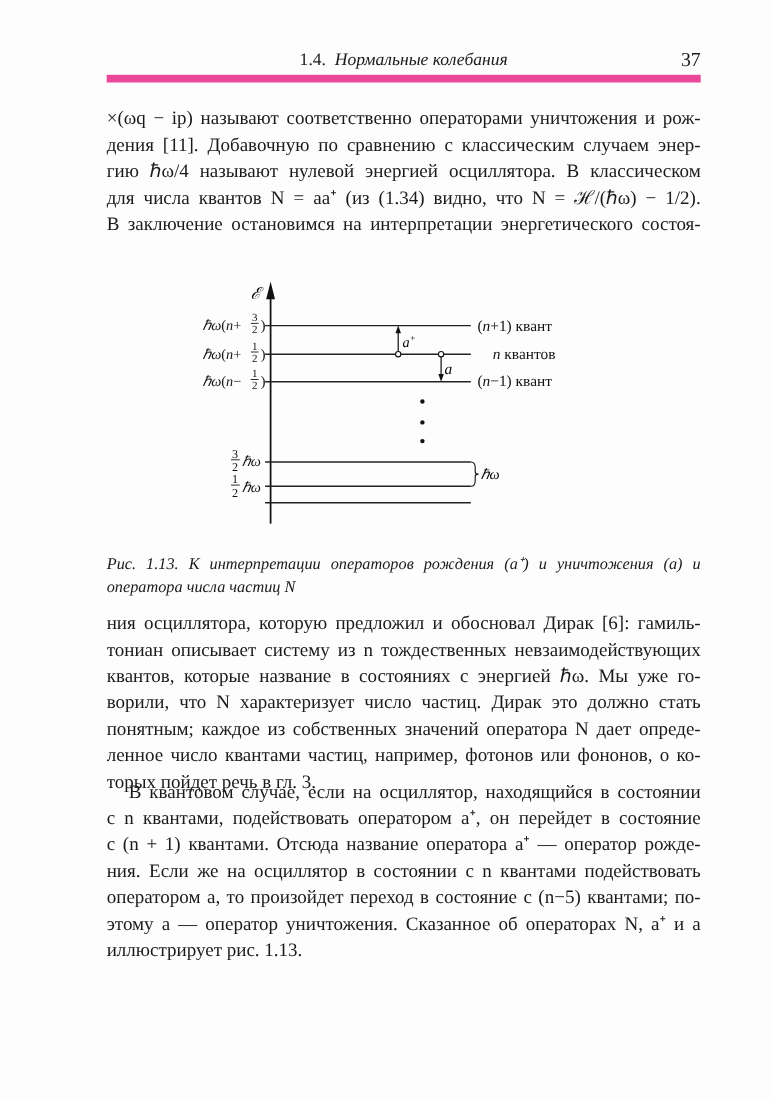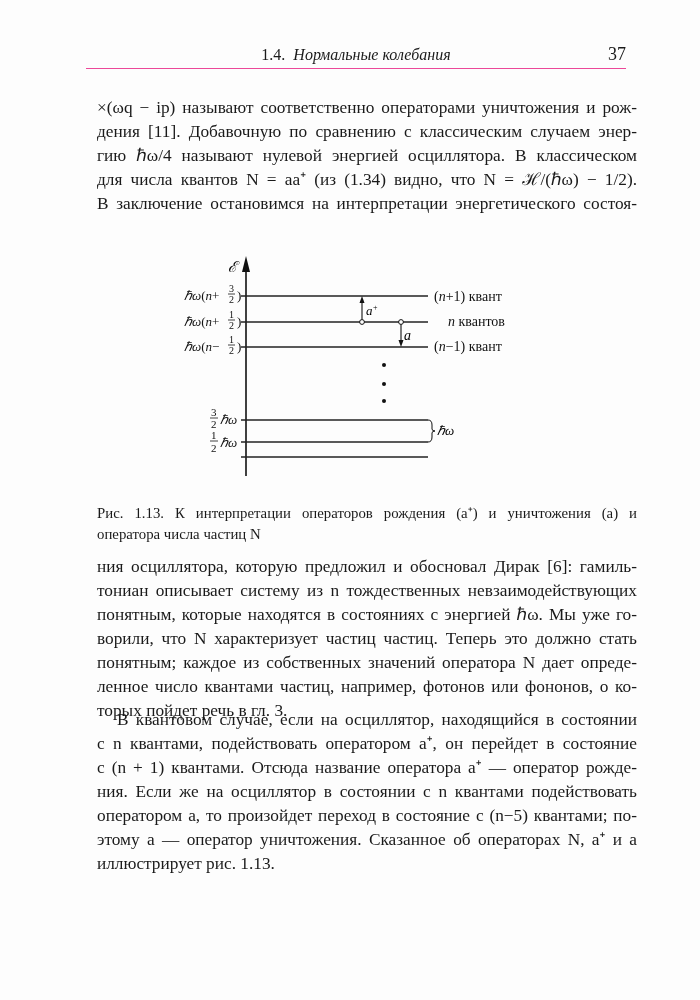--- a/index.html
+++ b/index.html
@@ -8,8 +8,8 @@
     font-family: "DejaVu Serif", "Liberation Serif", serif; color: #1a1a1a;
   }
   .running-head {
-    position: absolute; left: 86px; top: 44px; width: 540px; height: 24px;
-    border-bottom: 1px solid #ec4899;
+    position: absolute; left: 97px; top: 44px; width: 540px; height: 24px;
+    border-bottom: 7px solid #ec4899;
     font-family: "Liberation Serif", serif; font-size: 16px;
   }
   .running-head .title { position: absolute; left: 0; right: 0; text-align: center; top: 2px; }

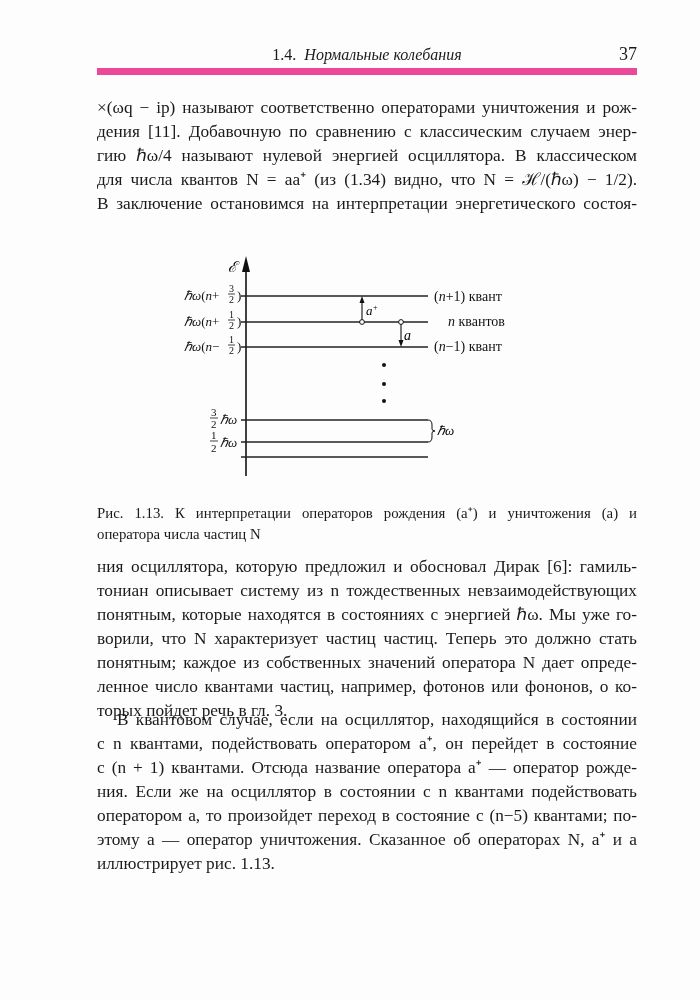--- a/index.html
+++ b/index.html
@@ -25,7 +25,7 @@
   .para .line.indent { padding-left: 20px; }
   .caption {
     position: absolute; left: 97px; width: 540px; top: 503px;
-    font-family: "Liberation Serif", serif; font-size: 14.8px; line-height: 21px;
+    font-family: "Liberation Serif", serif; font-size: 14.8px; line-height: 21px; font-style: italic;
   }
   .caption .line { display: block; white-space: nowrap; text-align: justify; text-align-last: justify; }
   .caption .line.last { text-align-last: left; }

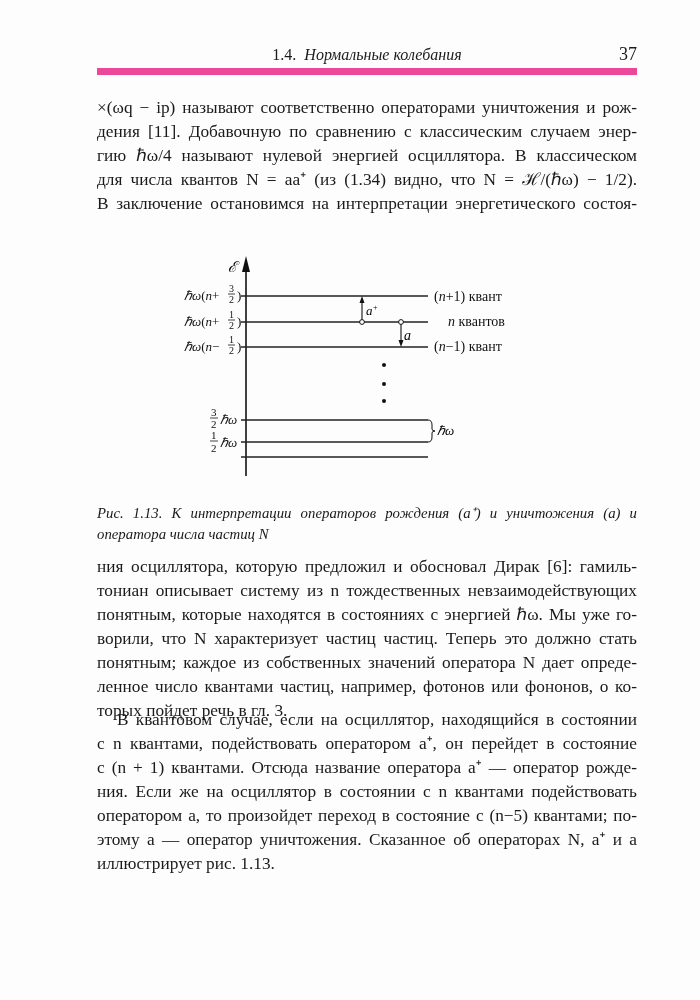--- a/index.html
+++ b/index.html
@@ -137,7 +137,7 @@
 <div class="para" style="top:555px;">
   <span class="line">ния осциллятора, которую предложил и обосновал Дирак [6]: гамиль-</span>
   <span class="line">тониан описывает систему из n тождественных невзаимодействующих</span>
-  <span class="line">понятным, которые находятся в состояниях с энергией ℏω. Мы уже го-</span>
+  <span class="line">квантов, которые название в состояниях с энергией ℏω. Мы уже го-</span>
   <span class="line">ворили, что N характеризует частиц частиц. Теперь это должно стать</span>
   <span class="line">понятным; каждое из собственных значений оператора N дает опреде-</span>
   <span class="line">ленное число квантами частиц, например, фотонов или фононов, о ко-</span>

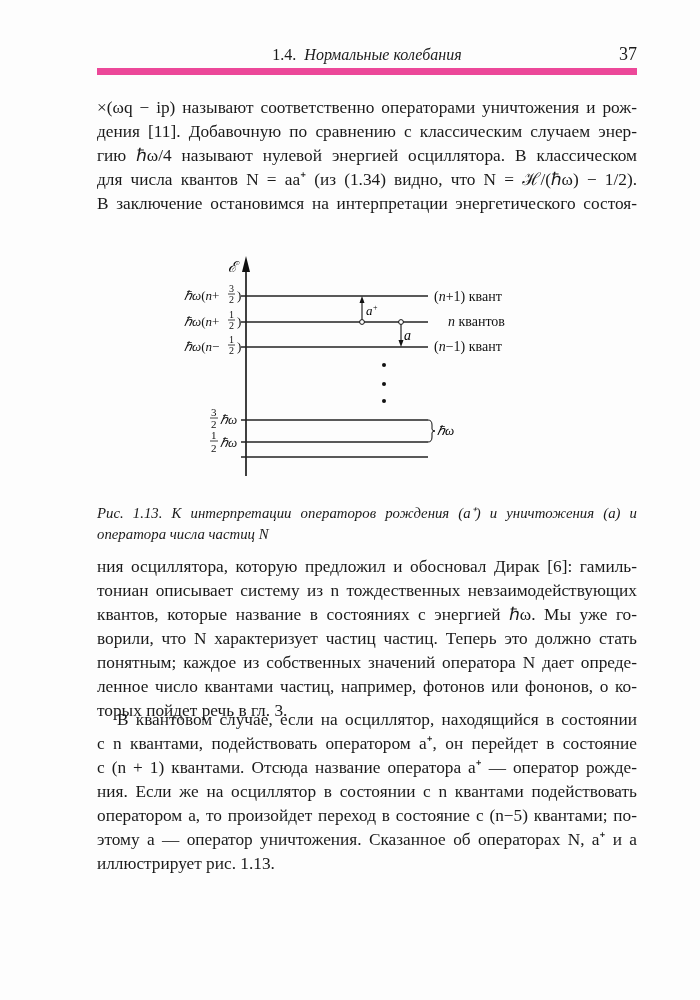--- a/index.html
+++ b/index.html
@@ -138,7 +138,7 @@
   <span class="line">ния осциллятора, которую предложил и обосновал Дирак [6]: гамиль-</span>
   <span class="line">тониан описывает систему из n тождественных невзаимодействующих</span>
   <span class="line">квантов, которые название в состояниях с энергией ℏω. Мы уже го-</span>
-  <span class="line">ворили, что N характеризует частиц частиц. Теперь это должно стать</span>
+  <span class="line">ворили, что N характеризует число частиц. Дирак это должно стать</span>
   <span class="line">понятным; каждое из собственных значений оператора N дает опреде-</span>
   <span class="line">ленное число квантами частиц, например, фотонов или фононов, о ко-</span>
   <span class="line last">торых пойдет речь в гл. 3.</span>

